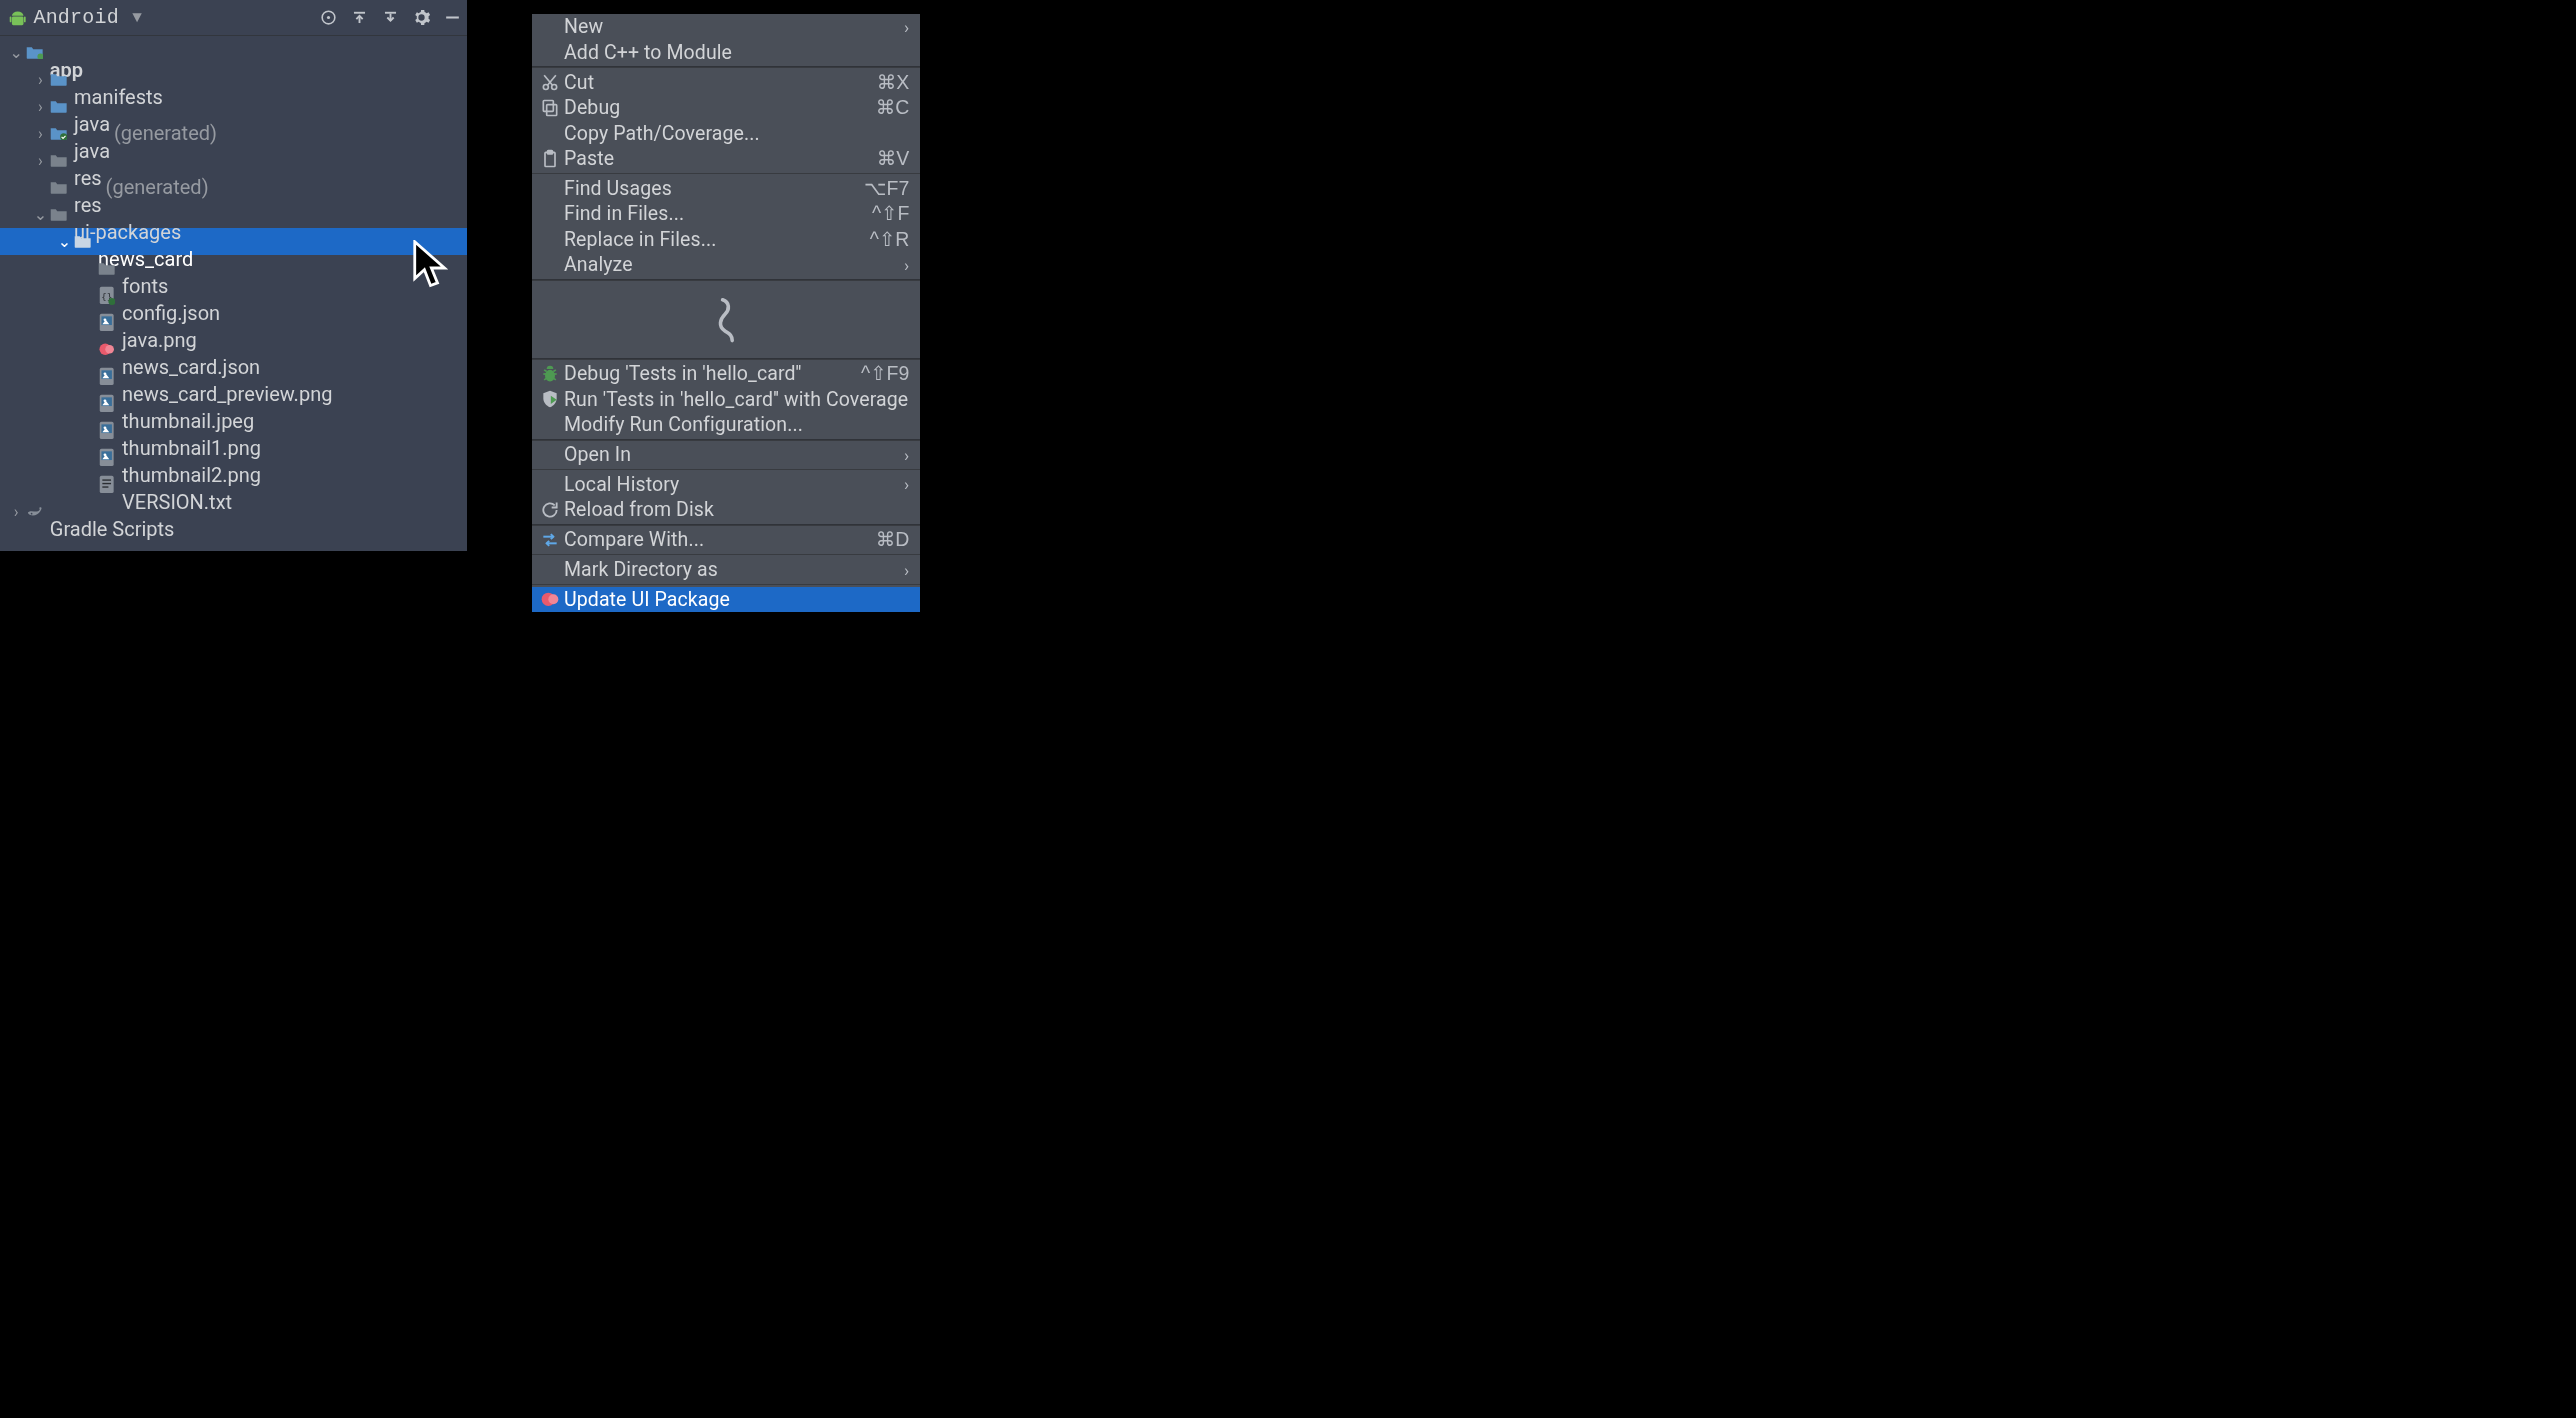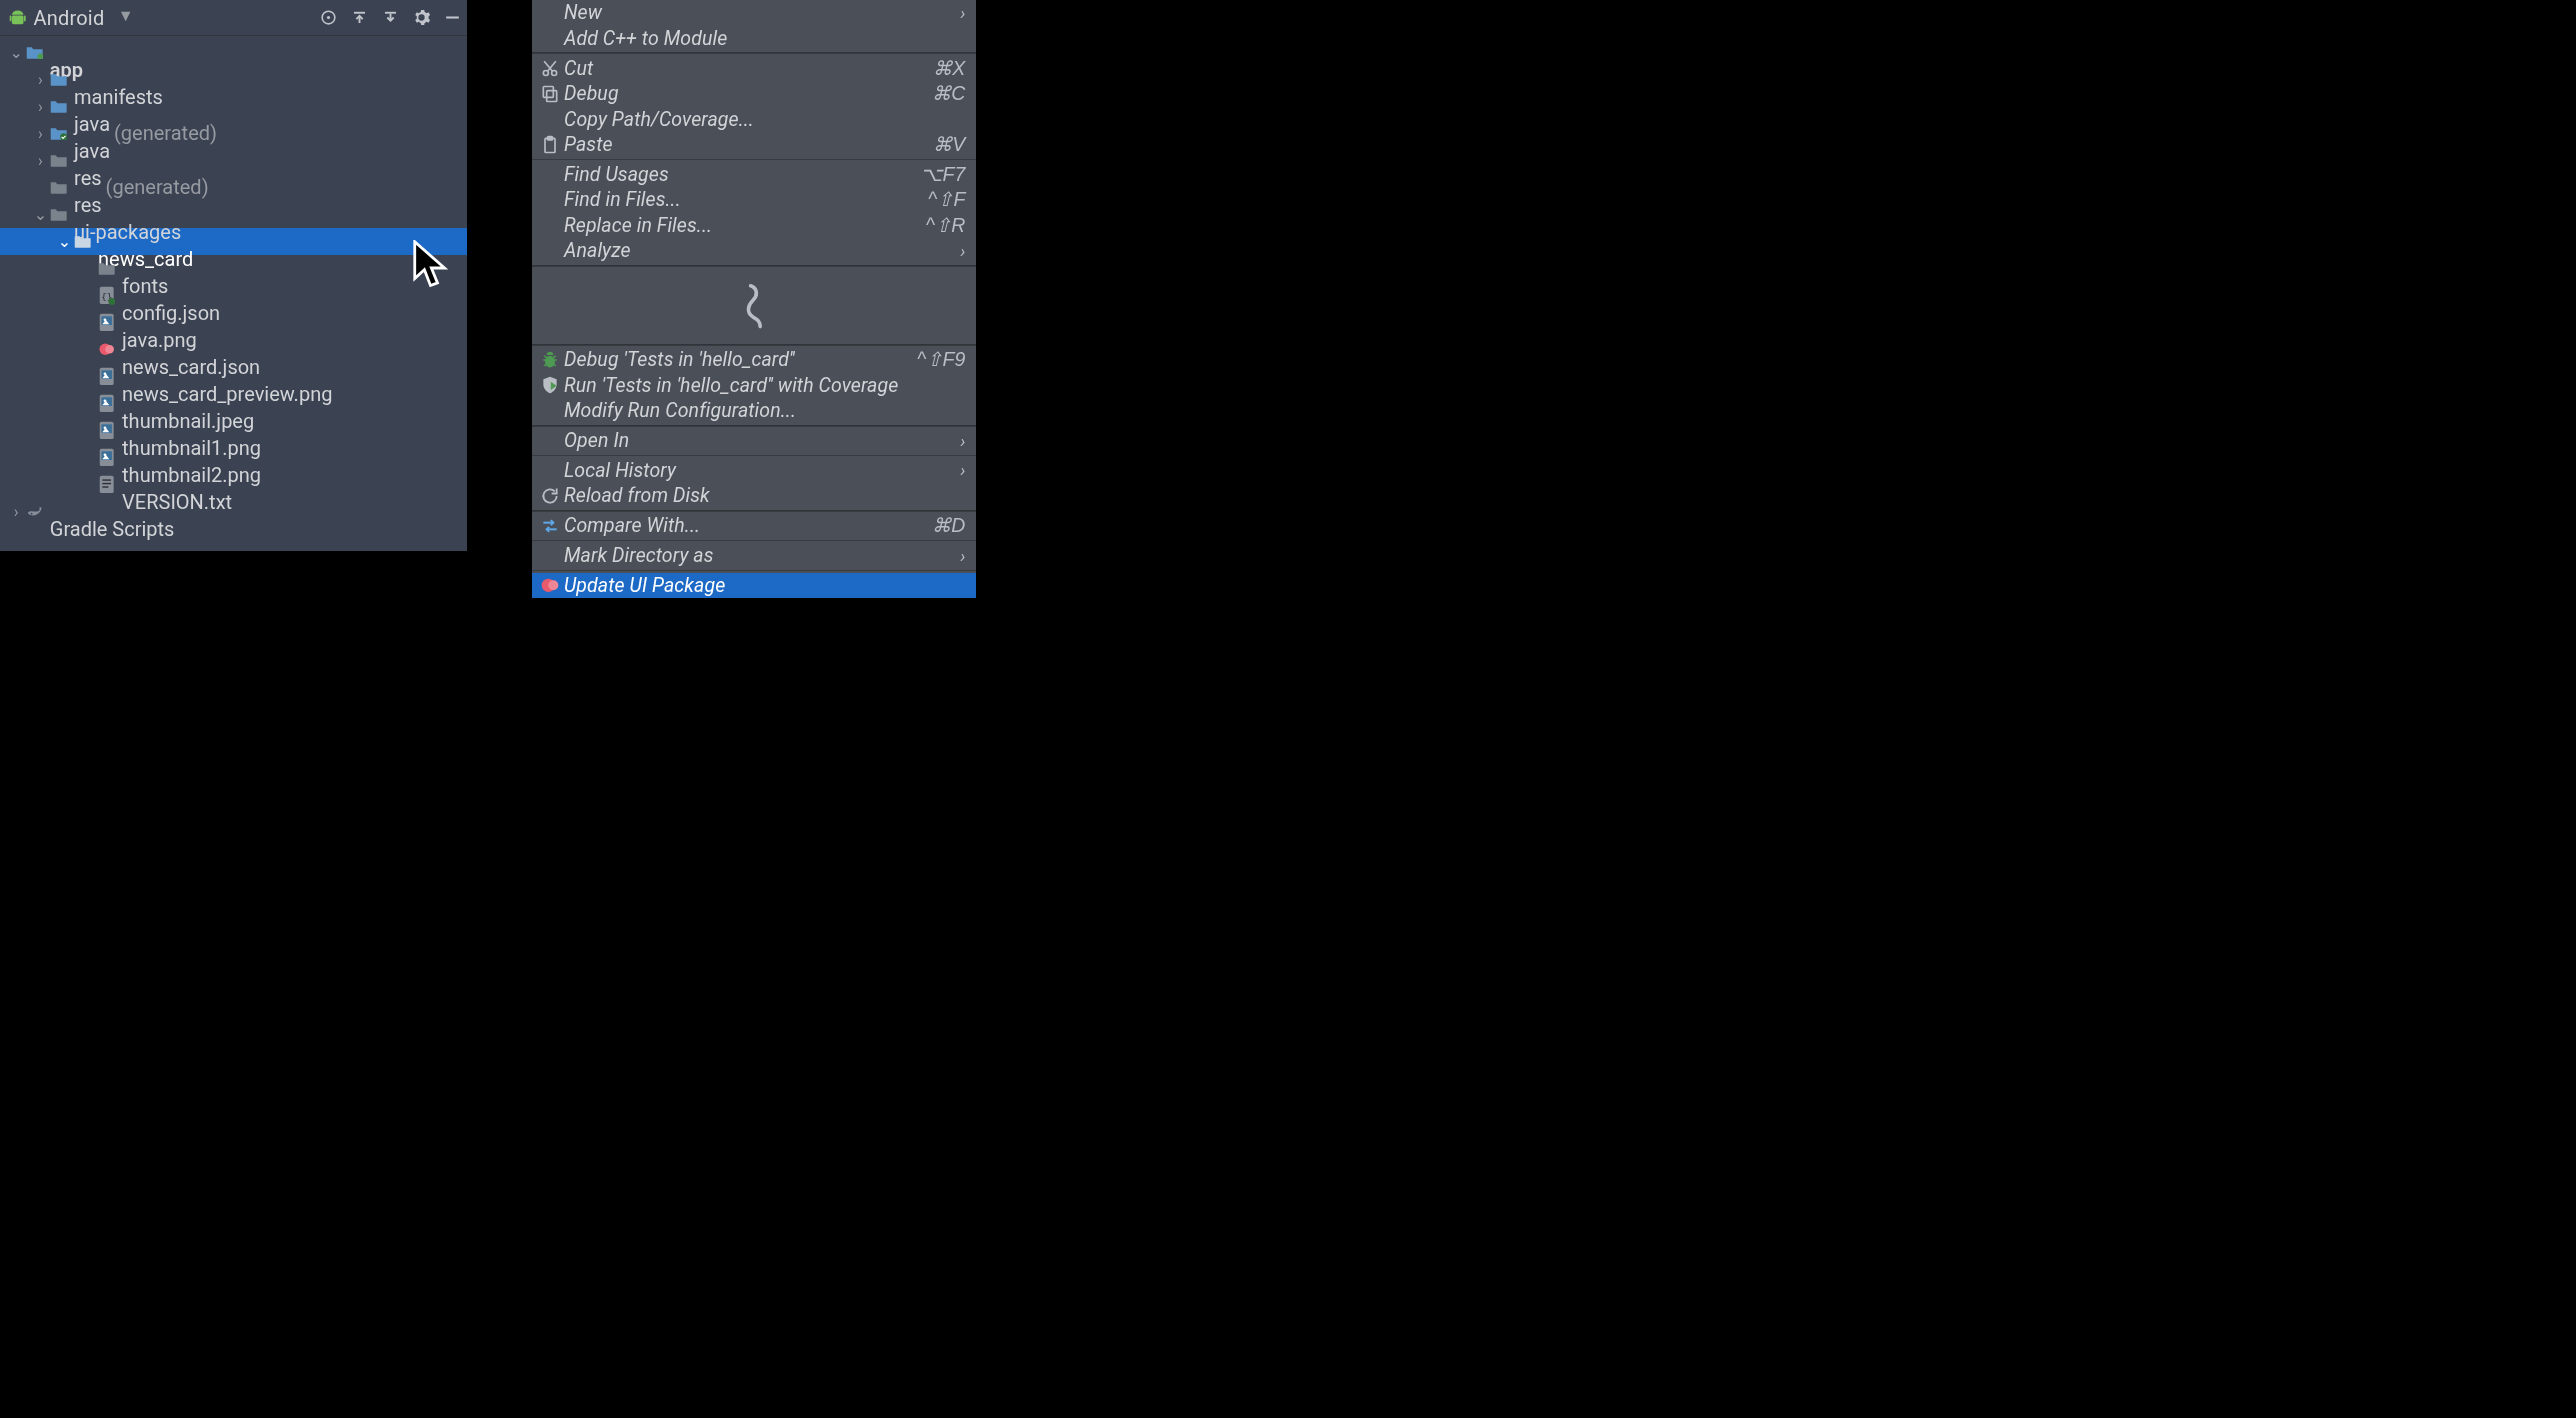--- a/index.html
+++ b/index.html
@@ -38,7 +38,7 @@
     background: var(--panel-header);
     border-bottom: 0.7px solid var(--divider);
   }
-  .pp-header .left { display:flex; gap:6.7px; flex:1; }
+  .pp-header .left { display:flex; align-items:center; gap:6.7px; flex:1;font-family:Liberation Mono, monospace; }
   .android-icon { width:17.4px; height:17.4px; }
   .pp-title { color: var(--text); font-size:20px; letter-spacing: 0.2px;}
   .pp-header .caret-down { margin-left:6.7px; color: var(--muted); font-size:16px; }

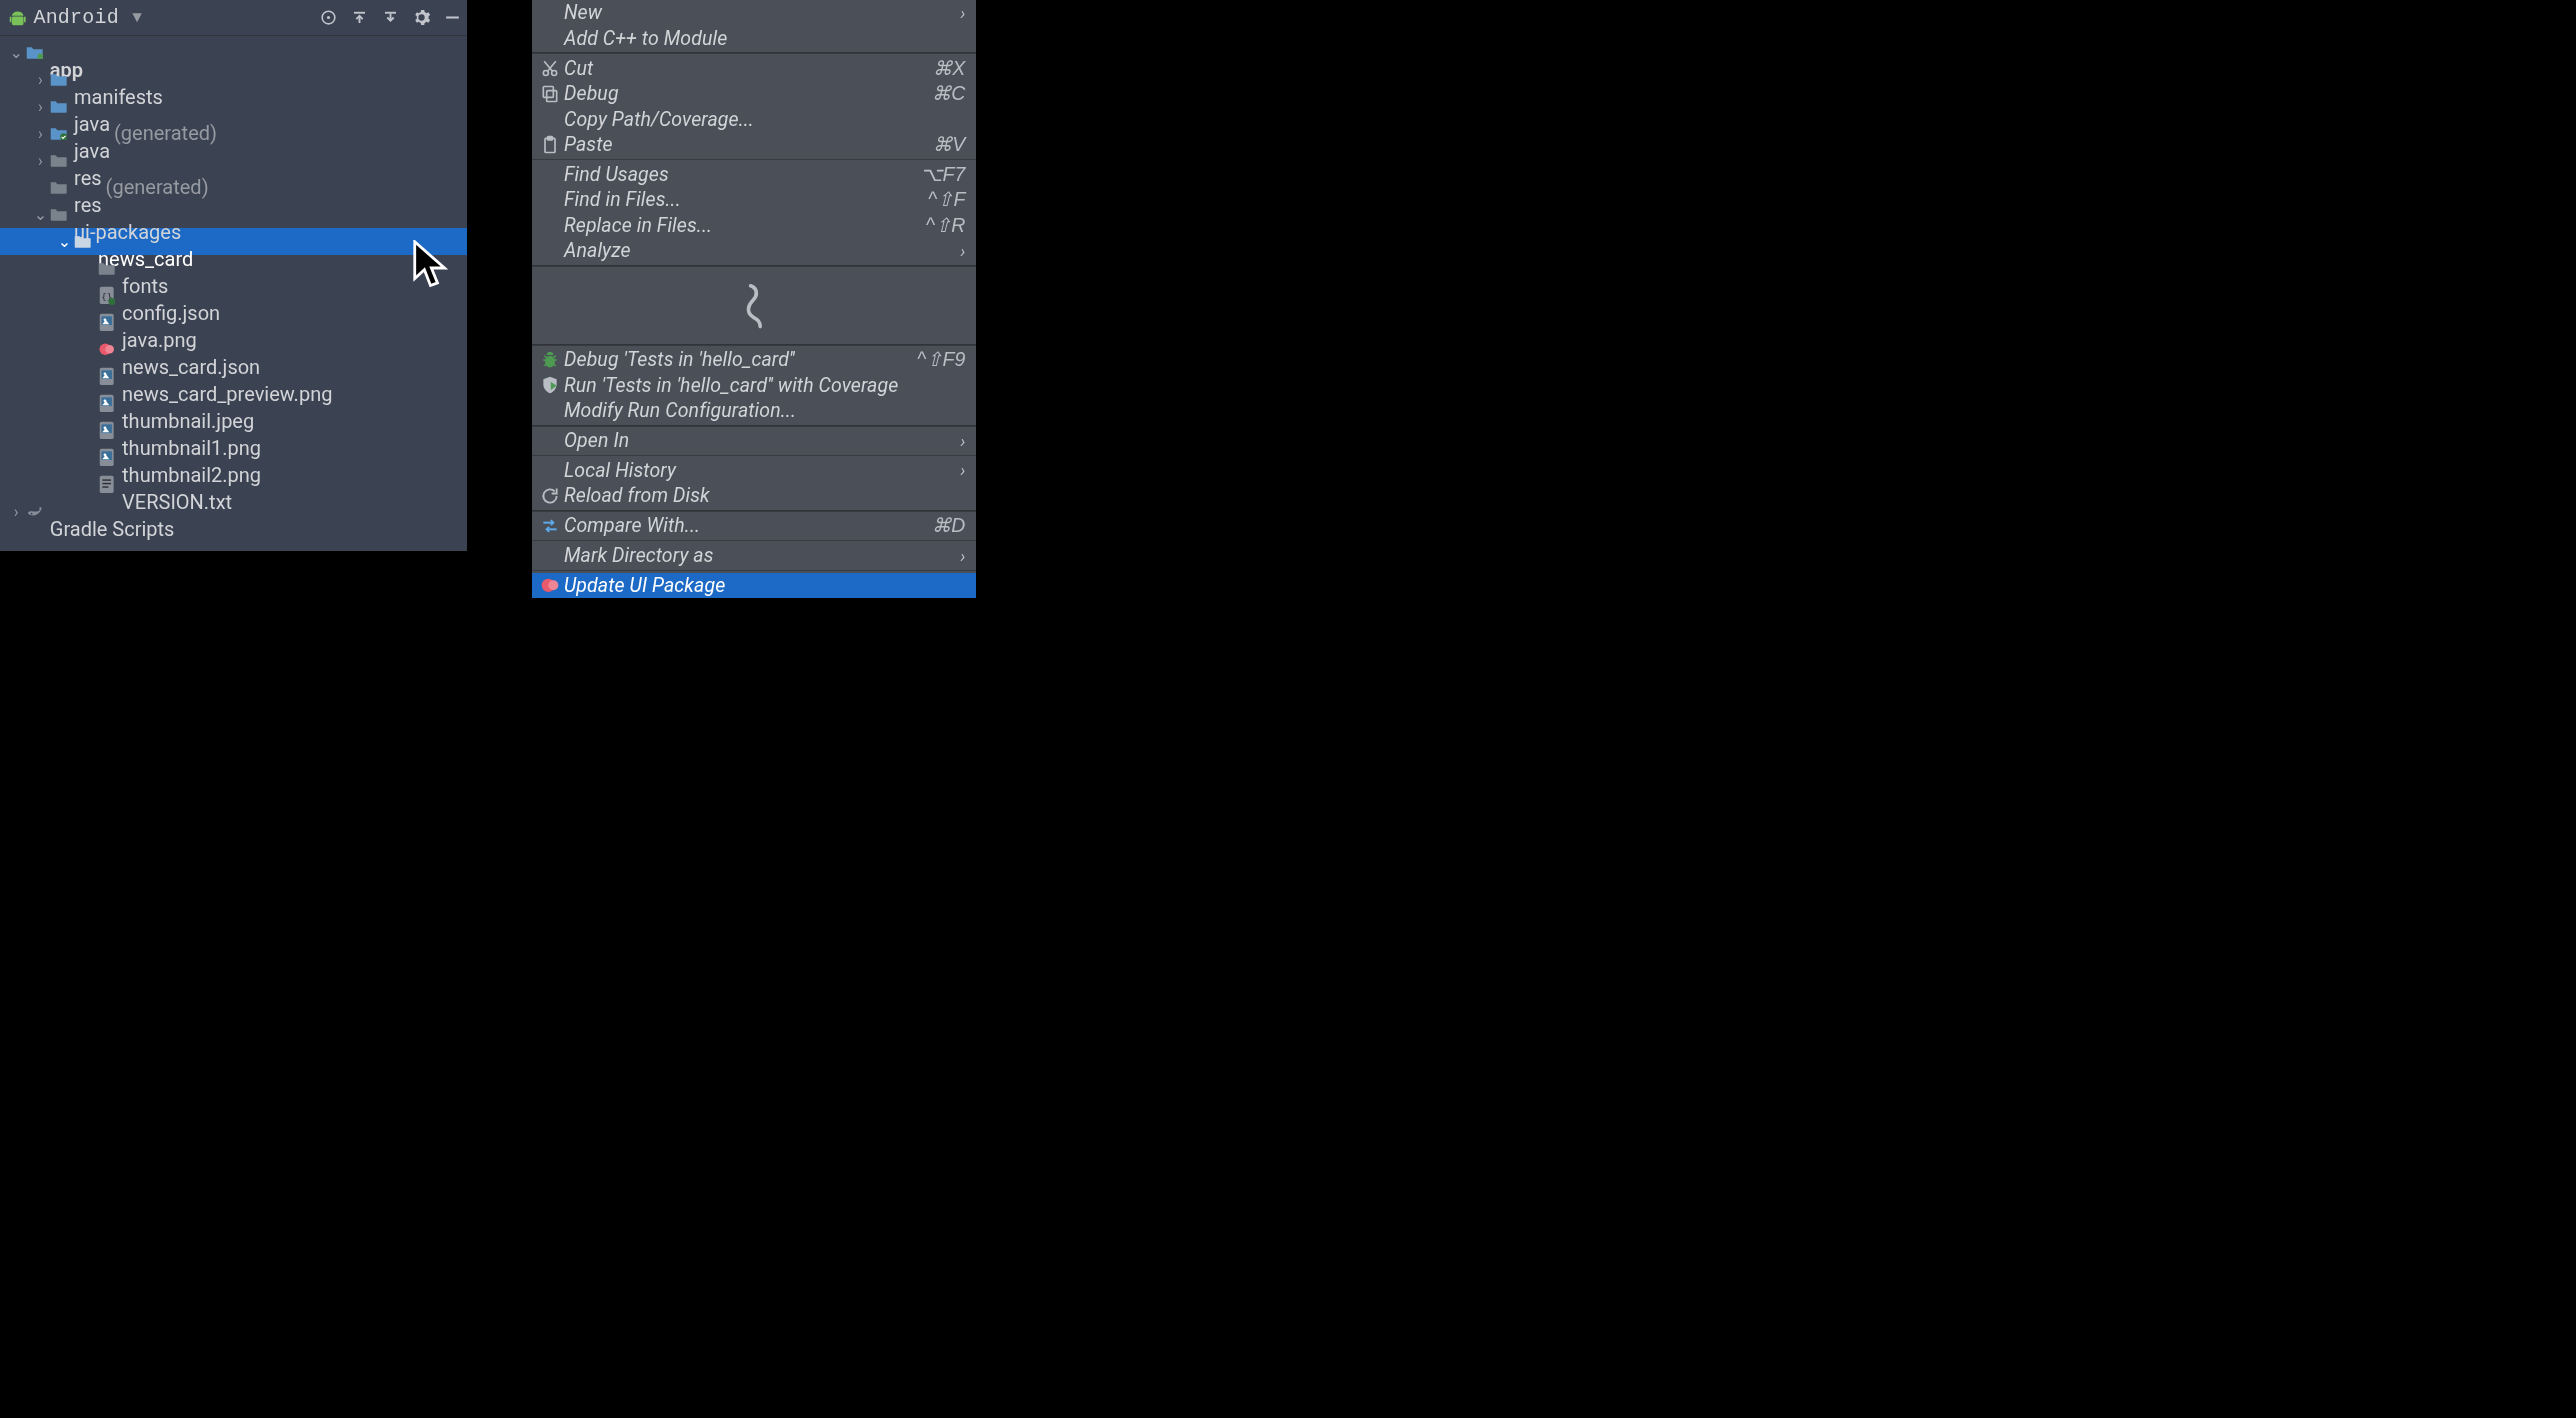--- a/index.html
+++ b/index.html
@@ -67,10 +67,9 @@
   
   .ctx-menu {
     position:absolute;
-    left: 532px; top: 0;
-    width: 444px;
+    left: 532px; top: 14px;
+    width: 388px;
     background: var(--menu-bg);
-    font-style: italic;
   }
   .mi {
     display:flex; align-items:center;

